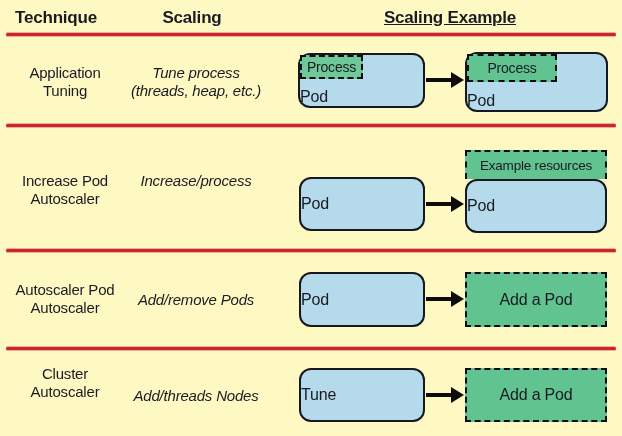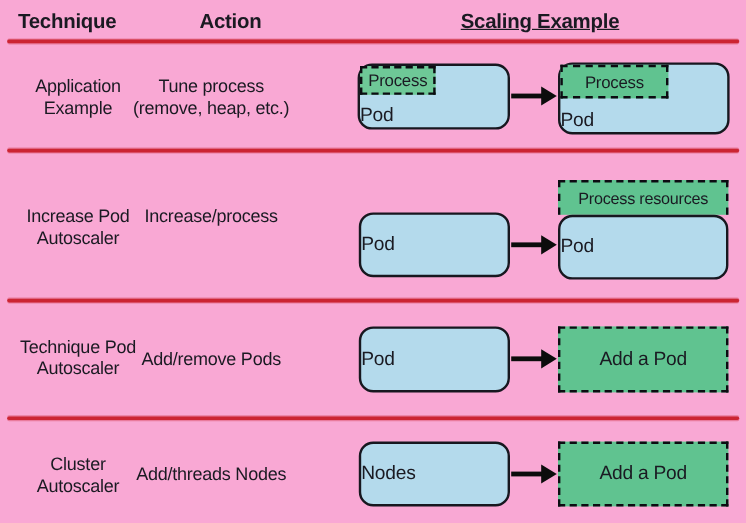--- a/index.html
+++ b/index.html
@@ -13,7 +13,7 @@
   *{margin:0;padding:0;box-sizing:border-box;}
   html,body{background:#fff;}
   body{font-family:"Liberation Sans","DejaVu Sans",sans-serif;color:var(--ink);}
-  .canvas{position:relative;width:622px;height:436px;background:#f9a8d4;overflow:hidden;letter-spacing:-0.2px;}
+  .canvas{position:relative;width:622px;height:436px;background:#fef9c3;overflow:hidden;letter-spacing:-0.2px;}
 
   .hdr{position:absolute;top:6px;height:24px;font-size:17px;font-weight:bold;text-align:center;line-height:24px;}
   .hdr-technique{left:6px;width:100px;}

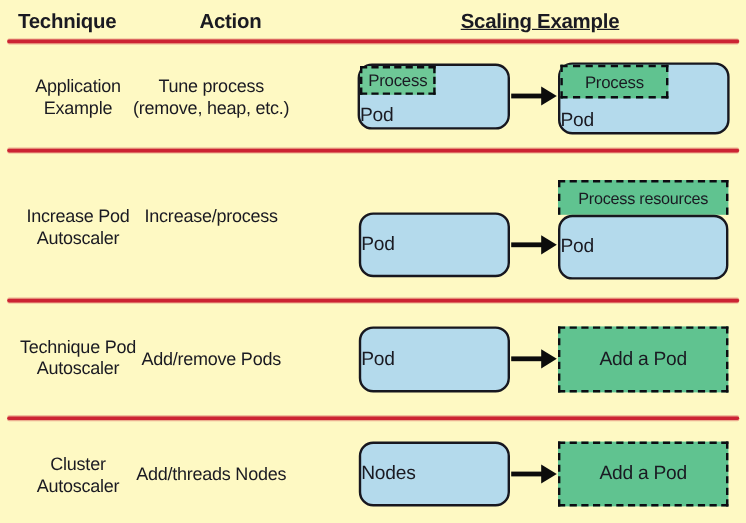--- a/index.html
+++ b/index.html
@@ -44,7 +44,7 @@
 <div class="canvas">
 
   <div class="hdr hdr-technique">Technique</div>
-  <div class="hdr hdr-action">Action</div>
+  <div class="hdr hdr-action">Scaling</div>
   <div class="hdr hdr-example">Scaling Example</div>
 
   <div class="divider" style="top:33px"></div>

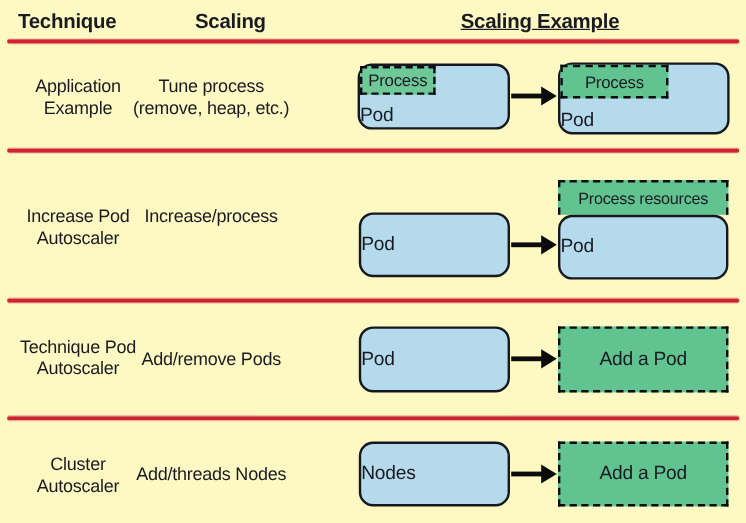--- a/index.html
+++ b/index.html
@@ -24,7 +24,7 @@
 
   .rtext{position:absolute;text-align:center;font-size:15px;line-height:18px;}
   .col-technique{left:0px;width:130px;}
-  .col-action{left:96px;width:160px;}
+  .col-action{left:116px;width:160px;font-style:italic;}
 
   .blue-box{position:absolute;background:var(--pod-fill);border:2px solid var(--box-border);border-radius:12px;display:flex;align-items:flex-start;justify-content:center;font-size:16px;flex-direction:column;}
   .green-dashed{background:var(--scale-fill);border:2px dashed #0c0c12;display:flex;align-items:center;justify-content:center;font-size:14px;}

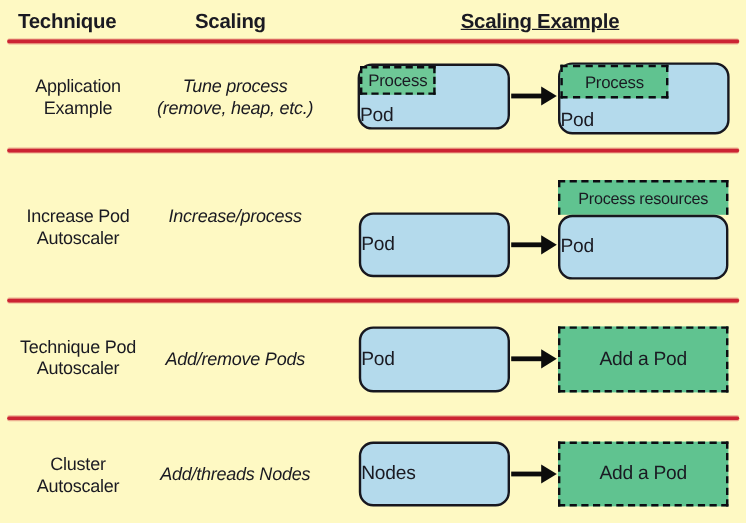--- a/index.html
+++ b/index.html
@@ -54,7 +54,7 @@
 
   <div class="rtext col-technique" style="top:64px">
     <div>Application</div>
-    <div>Example</div>
+    <div>Tuning</div>
   </div>
   <div class="rtext col-action" style="top:64px">
     <div>Tune process</div>

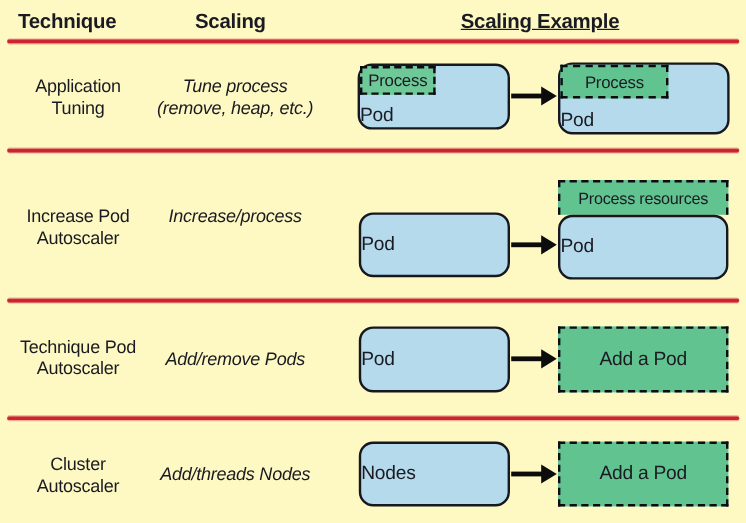--- a/index.html
+++ b/index.html
@@ -58,7 +58,7 @@
   </div>
   <div class="rtext col-action" style="top:64px">
     <div>Tune process</div>
-    <div>(remove, heap, etc.)</div>
+    <div>(threads, heap, etc.)</div>
   </div>
   <div class="blue-box row1-left" style="left:298px;top:53px;width:127px;height:55px;">
     <span class="green-dashed" style="width:63px;height:33px;background:var(--scale-fill-light);">Process</span>

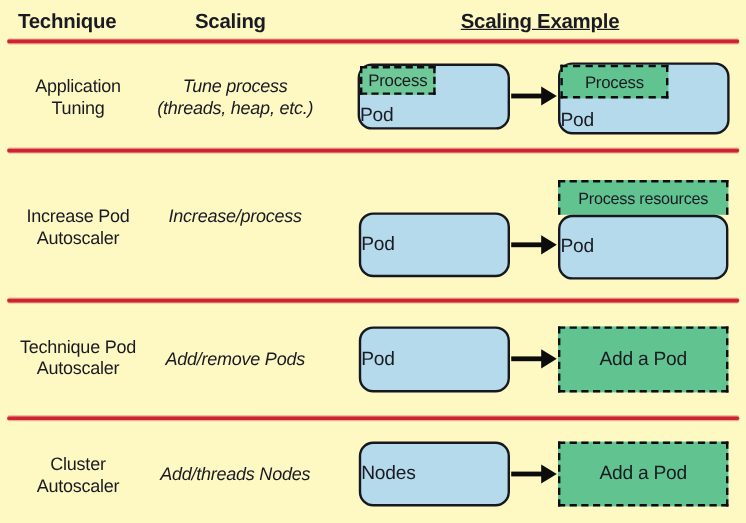--- a/index.html
+++ b/index.html
@@ -85,7 +85,7 @@
     <span class="shaft"></span>
       <span class="head"></span>
   </div>
-  <div class="green-dashed green-abs overlay-top" style="left:465px;top:150px;width:142px;height:29px;">Process resources</div>
+  <div class="green-dashed green-abs overlay-top" style="left:465px;top:150px;width:142px;height:29px;">Example resources</div>
   <div class="blue-box" style="left:465px;top:179px;width:142px;height:54px;">Pod</div>
 
   <div class="rtext col-technique" style="top:281px">

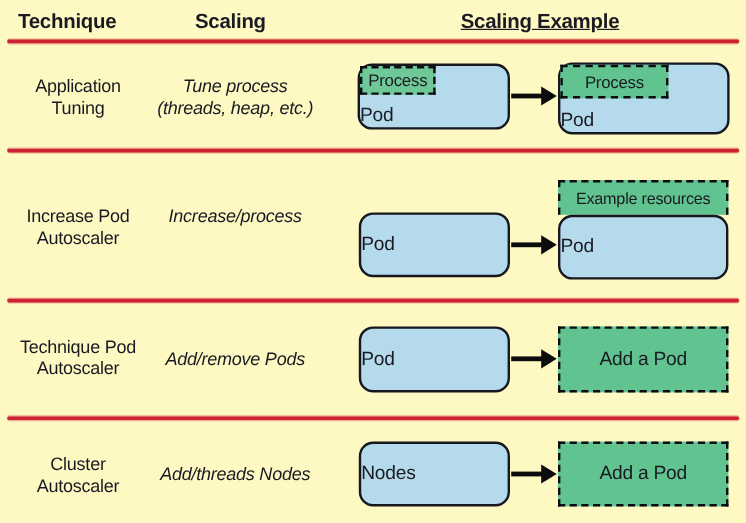--- a/index.html
+++ b/index.html
@@ -89,7 +89,7 @@
   <div class="blue-box" style="left:465px;top:179px;width:142px;height:54px;">Pod</div>
 
   <div class="rtext col-technique" style="top:281px">
-    <div>Technique Pod</div>
+    <div>Autoscaler Pod</div>
     <div>Autoscaler</div>
   </div>
   <div class="rtext col-action" style="top:291px">

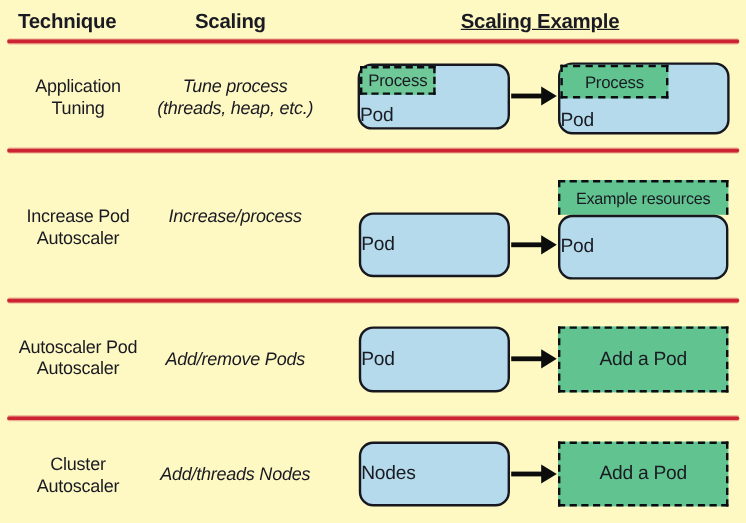--- a/index.html
+++ b/index.html
@@ -102,7 +102,7 @@
   </div>
   <div class="green-dashed green-abs" style="left:465px;top:272px;width:142px;height:55px;font-size:16px;">Add a Pod</div>
 
-  <div class="rtext col-technique" style="top:379px">
+  <div class="rtext col-technique" style="top:365px">
     <div>Cluster</div>
     <div>Autoscaler</div>
   </div>

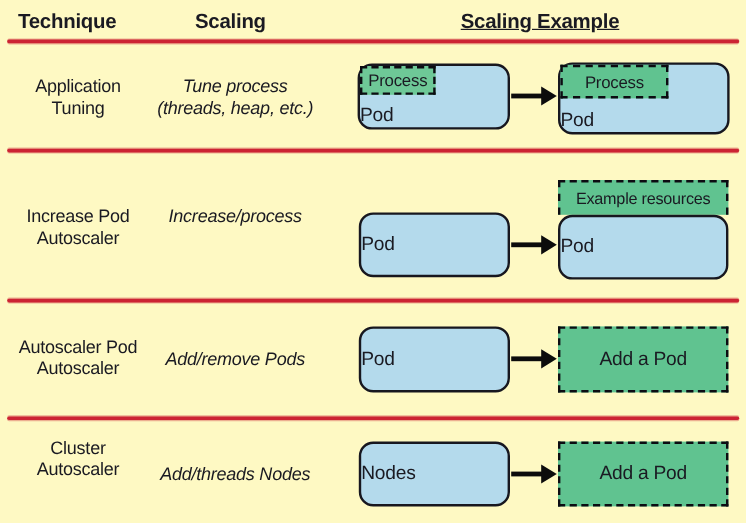--- a/index.html
+++ b/index.html
@@ -109,7 +109,7 @@
   <div class="rtext col-action" style="top:387px">
     <div>Add/threads Nodes</div>
   </div>
-  <div class="blue-box" style="left:299px;top:368px;width:126px;height:54px;">Nodes</div>
+  <div class="blue-box" style="left:299px;top:368px;width:126px;height:54px;">Tune</div>
   <div class="arrow" style="left:426px;top:387px;">
     <span class="shaft"></span>
       <span class="head"></span>

